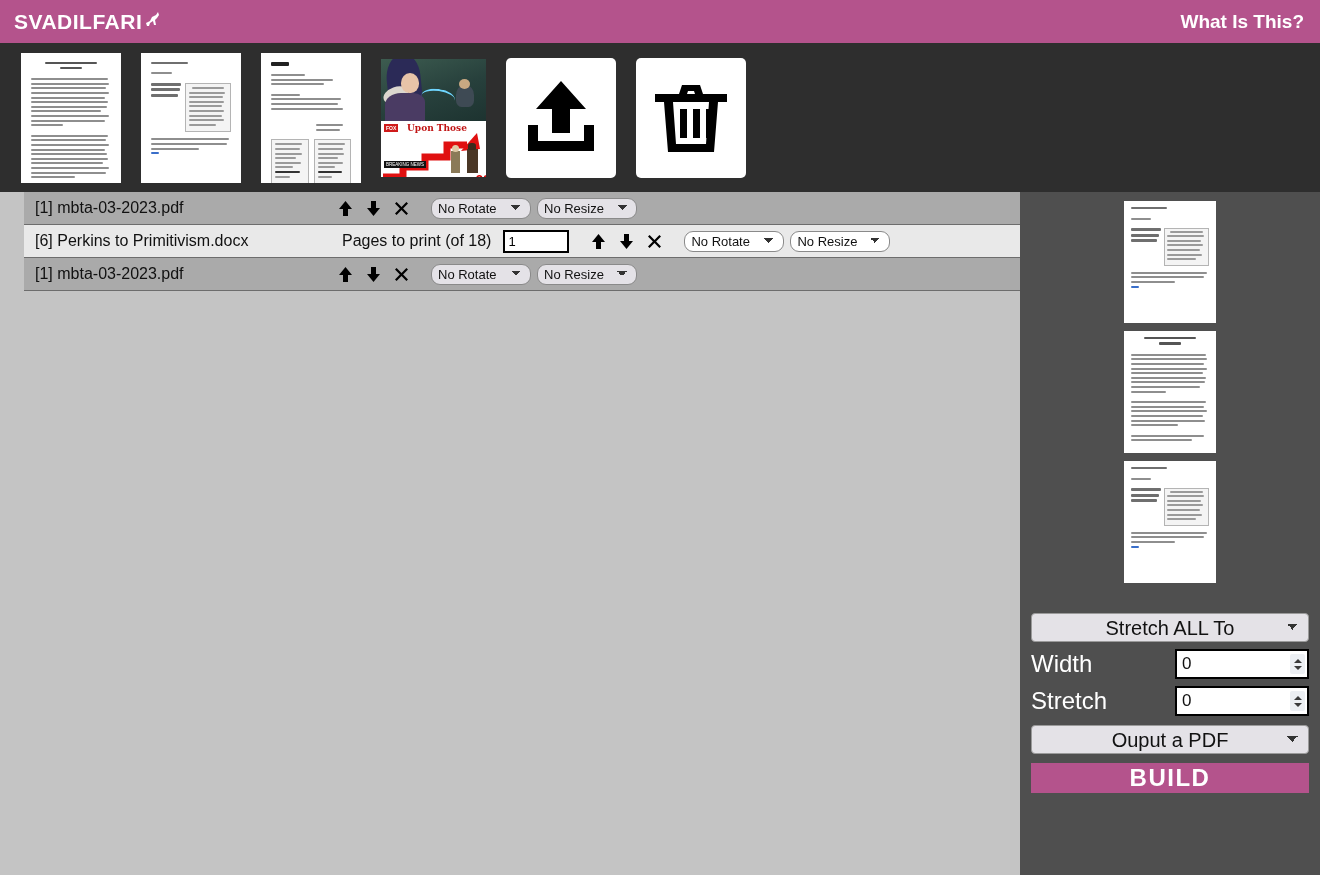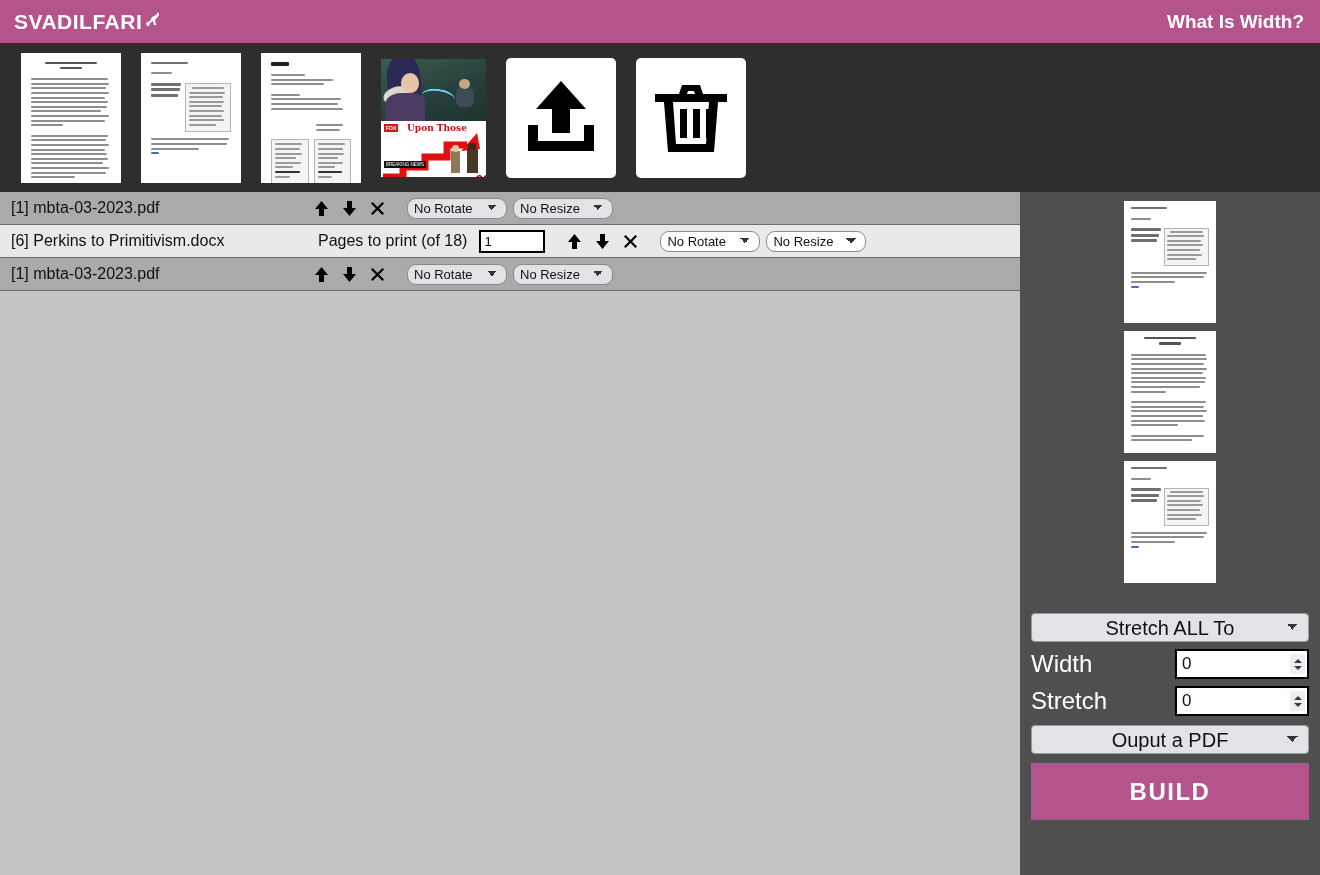--- a/index.html
+++ b/index.html
@@ -357,7 +357,7 @@
       </svg>
     </span>
   </div>
-  <a class="whatis" href="#">What Is Width?</a>
+  <a class="whatis" href="#">What Is This?</a>
 </div>
 
 <div id="thumbstrip">

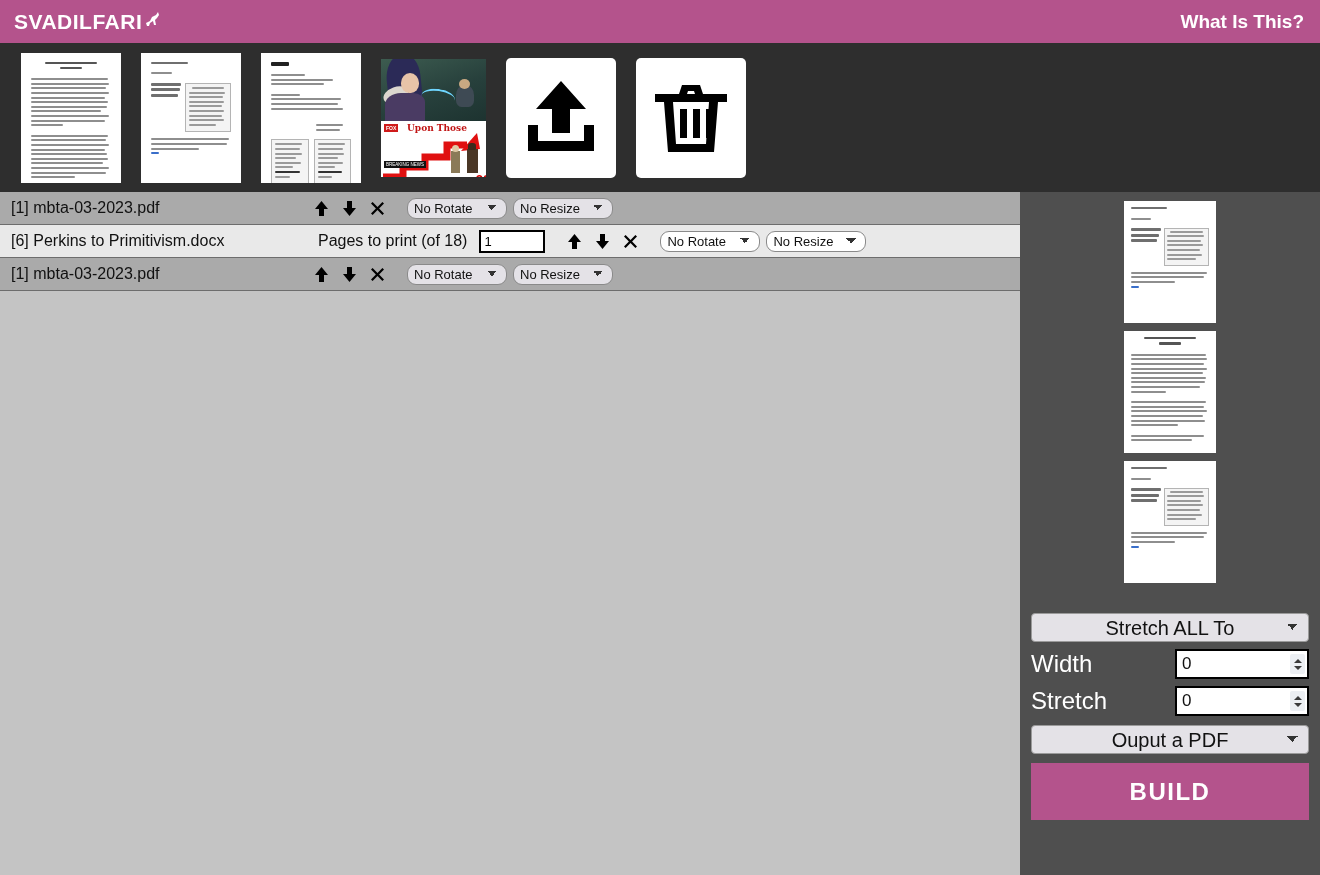--- a/index.html
+++ b/index.html
@@ -172,6 +172,7 @@
     width: 1020px;
     background: #c4c4c4;
     overflow: hidden;
+    padding-left: 24px;
   }
   .row {
     height: 33px;

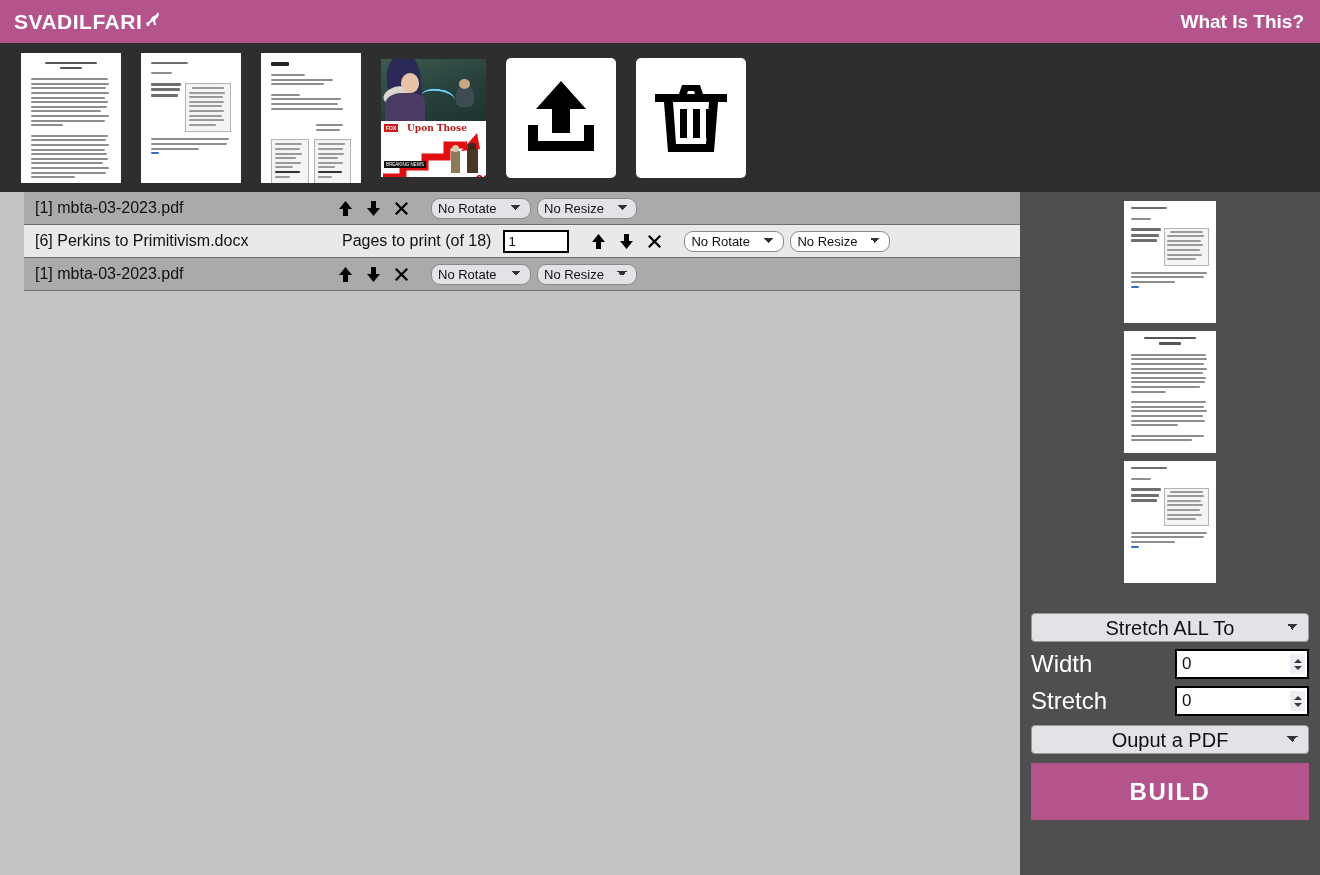--- a/index.html
+++ b/index.html
@@ -334,7 +334,7 @@
   .spin i.dn { border-top: 4px solid #3b3b3b; }
   #build-btn {
     width: 278px;
-    height: 57px;
+    height: 30px;
     margin-top: 9px;
     background: #b4538c;
     border: 0;

